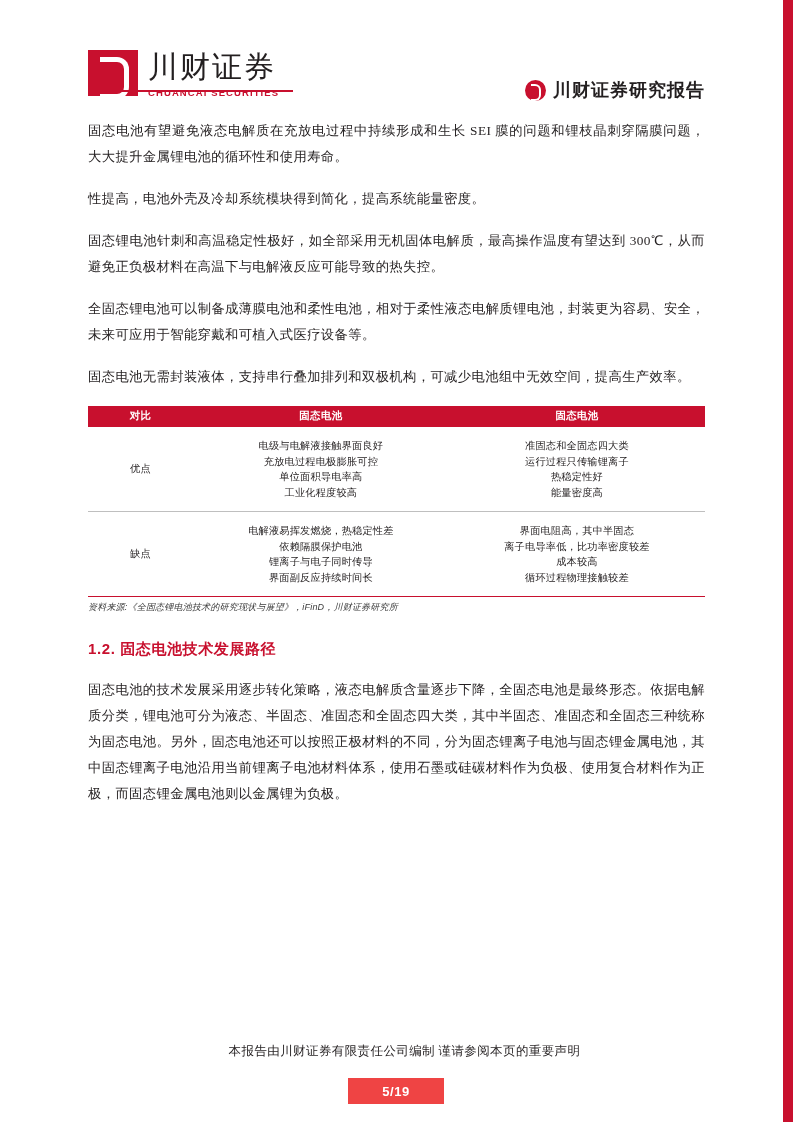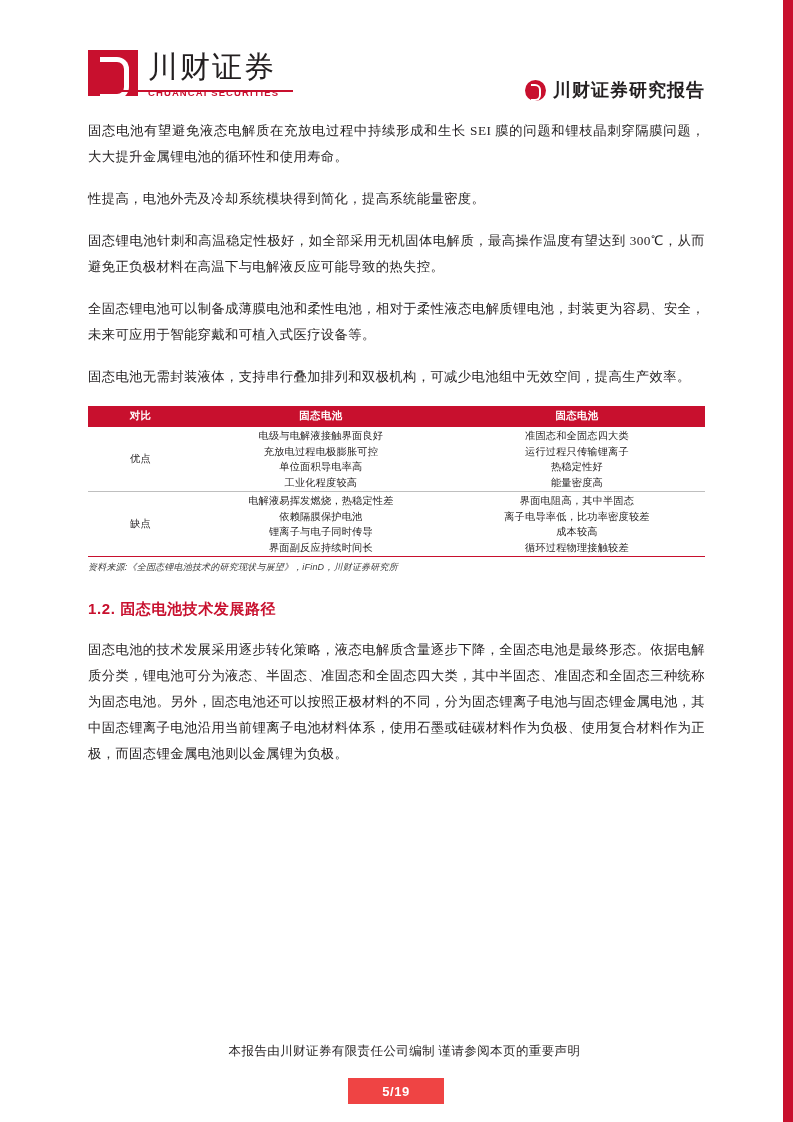--- a/index.html
+++ b/index.html
@@ -158,7 +158,7 @@
   table.cmp td {
     text-align: center;
     vertical-align: middle;
-    padding: 1px 4px;
+    padding: 11px 4px;
     line-height: 15.5px;
     letter-spacing: 0.2px;
     color: #231f20;

